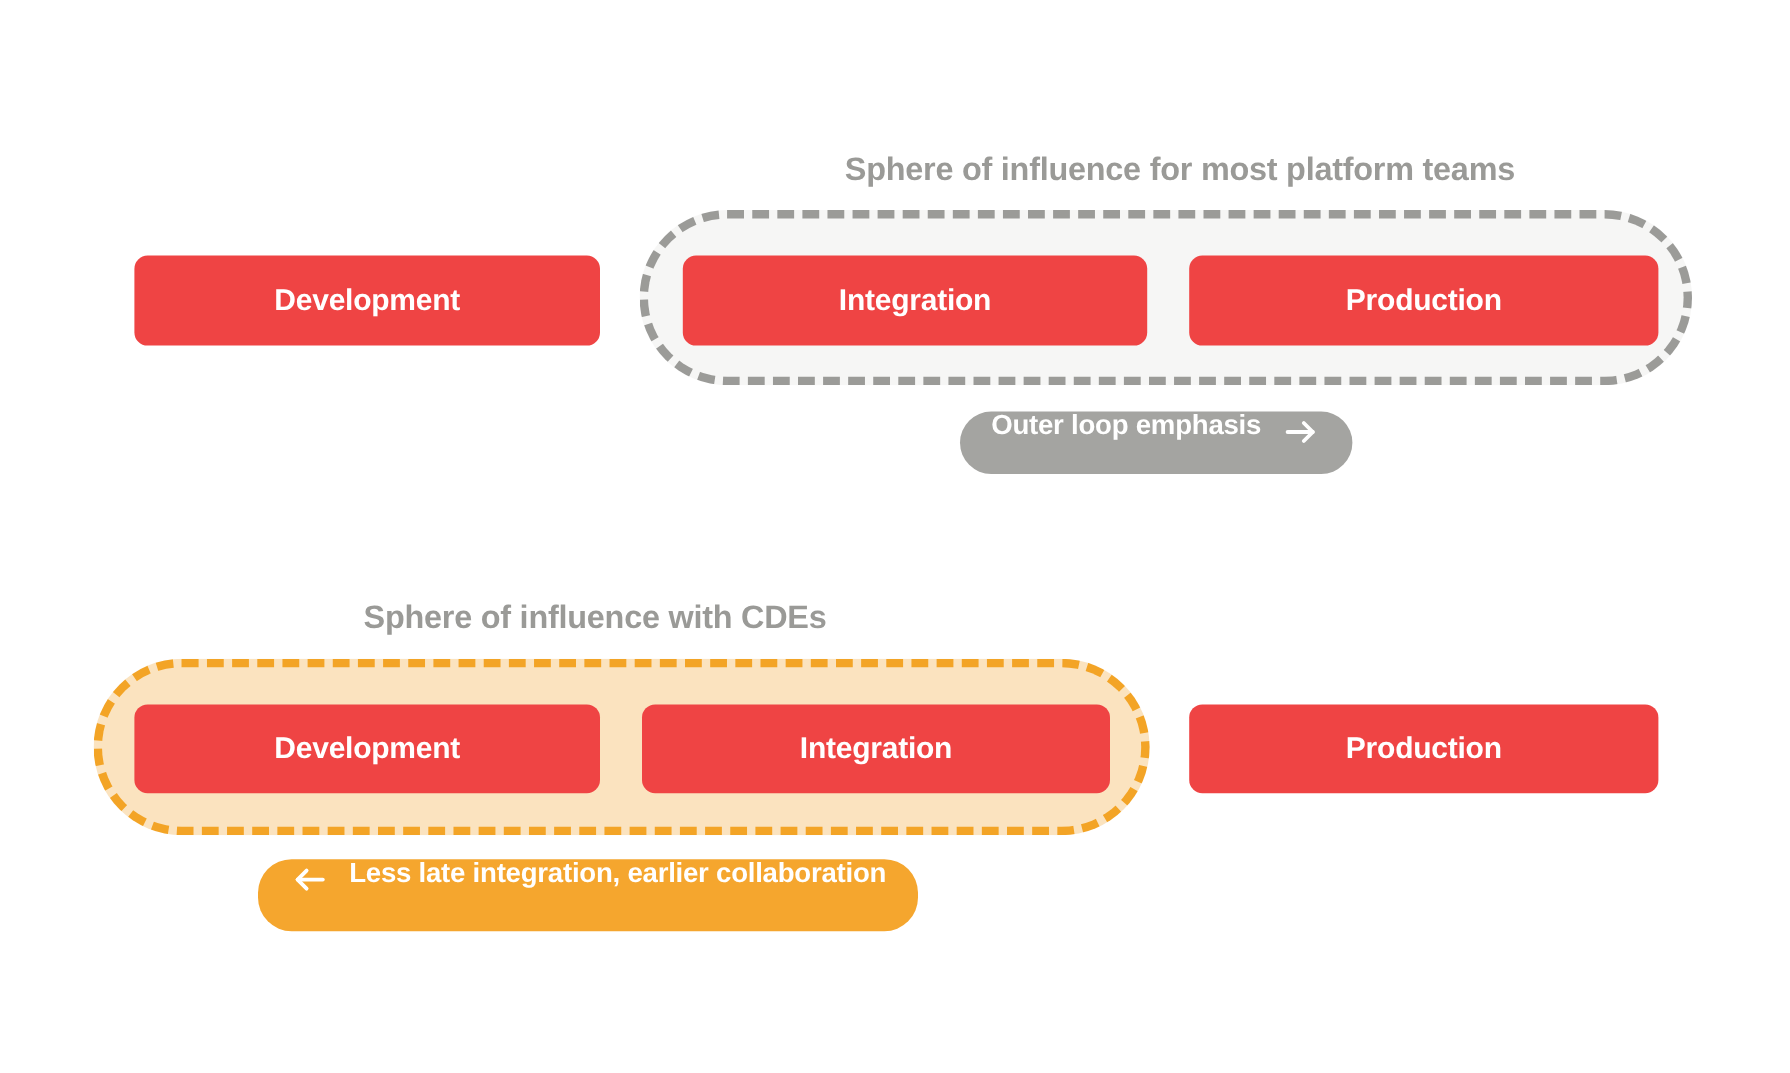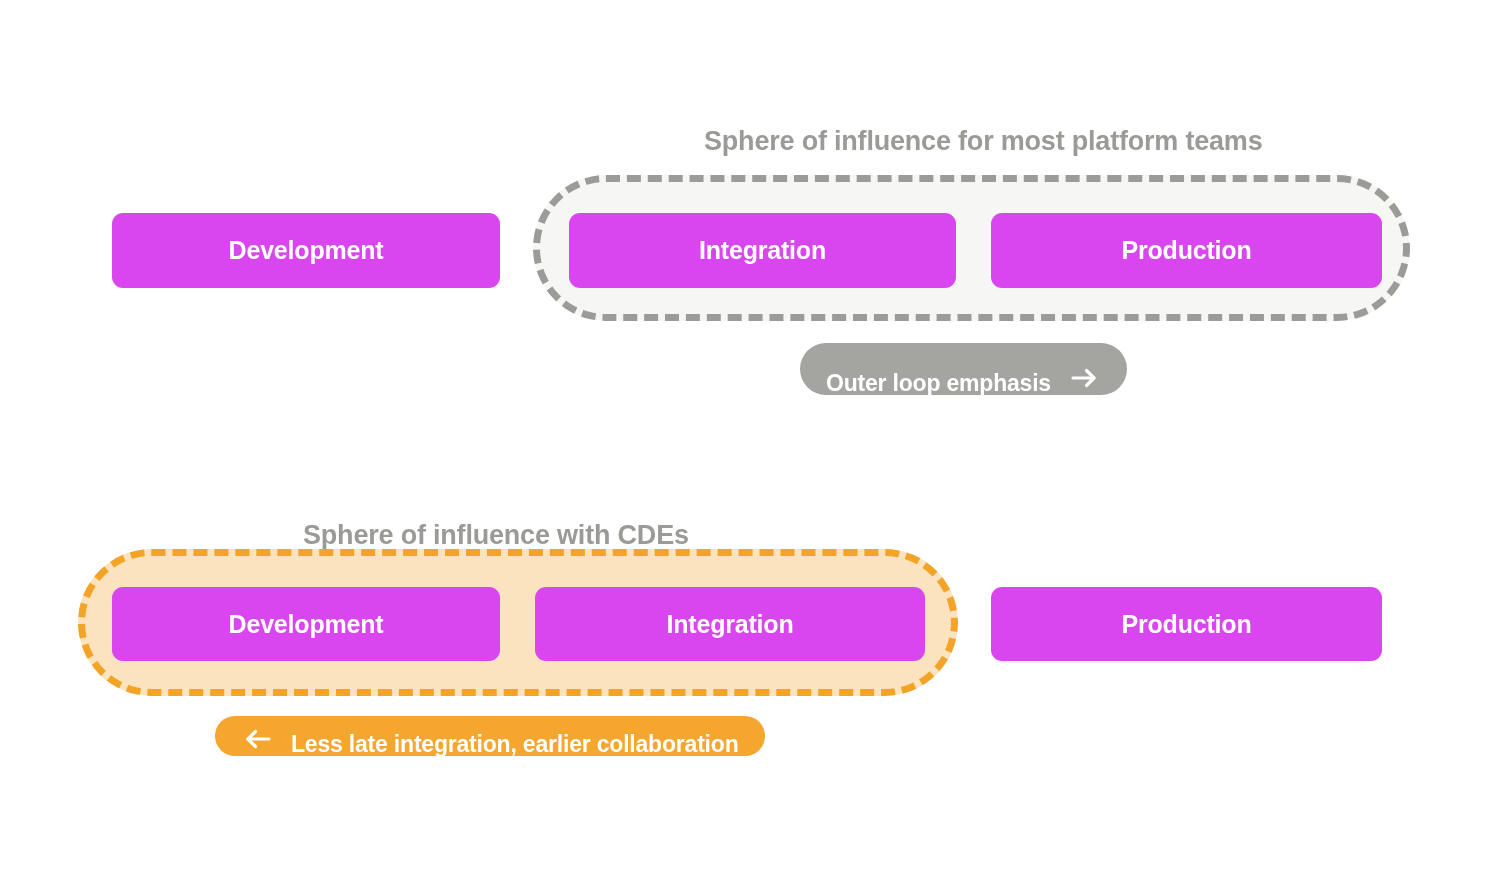--- a/index.html
+++ b/index.html
@@ -36,7 +36,7 @@
 
   
   .stage {
-    background: #d946ef;
+    background: #ef4444;
     border-radius: 11px;
     display: flex;
     align-items: center;

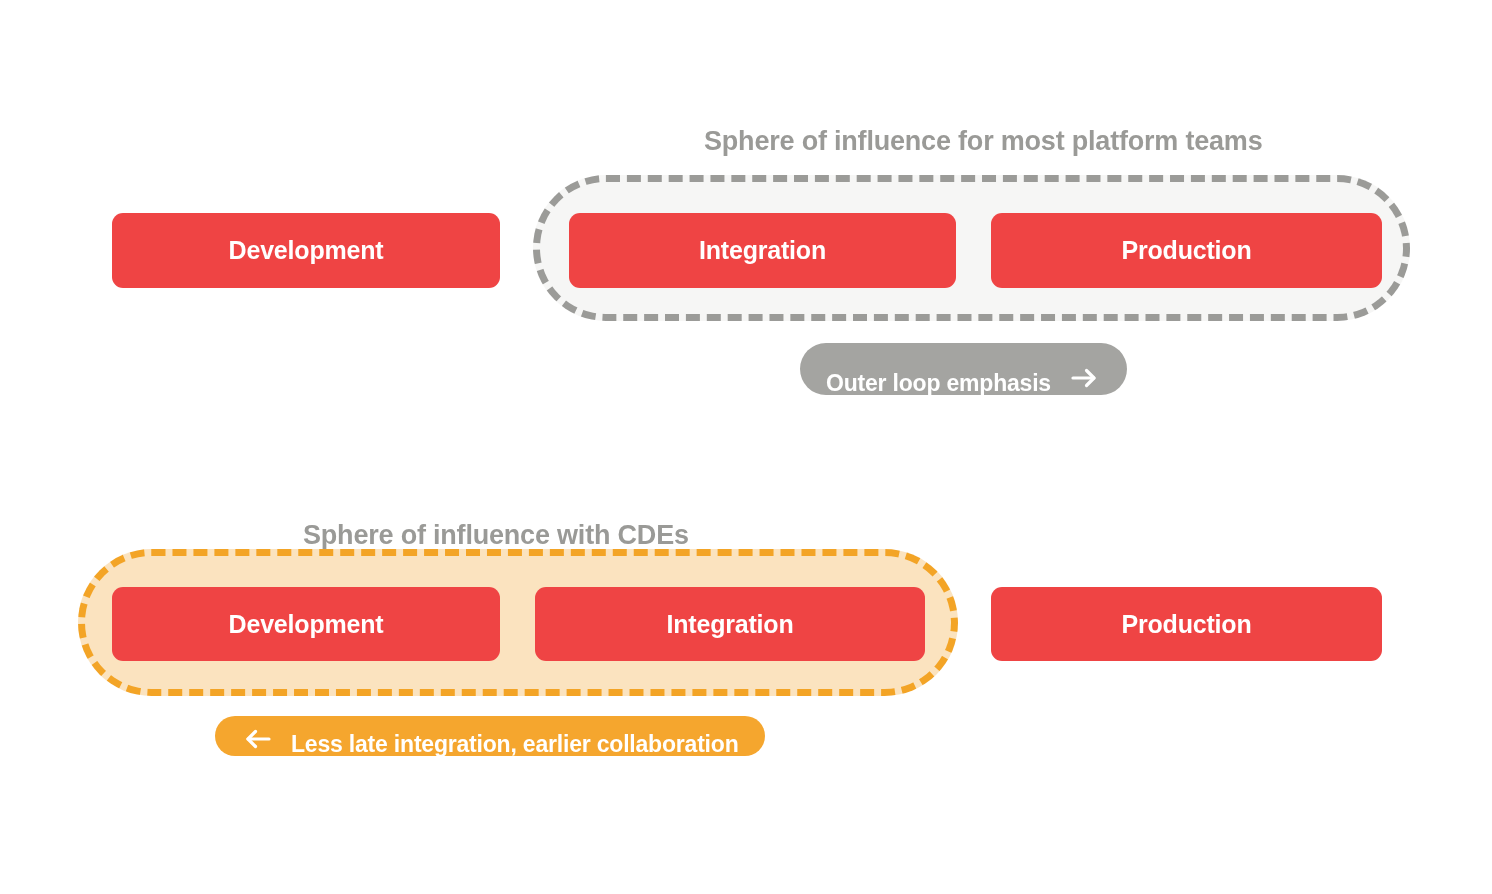--- a/index.html
+++ b/index.html
@@ -65,7 +65,7 @@
   .pill {
     border-radius: 28px;
     display: flex;
-    align-items: flex-end;
+    align-items: flex-start;
     gap: 16px;
     color: #ffffff;
     font-size: 23px;

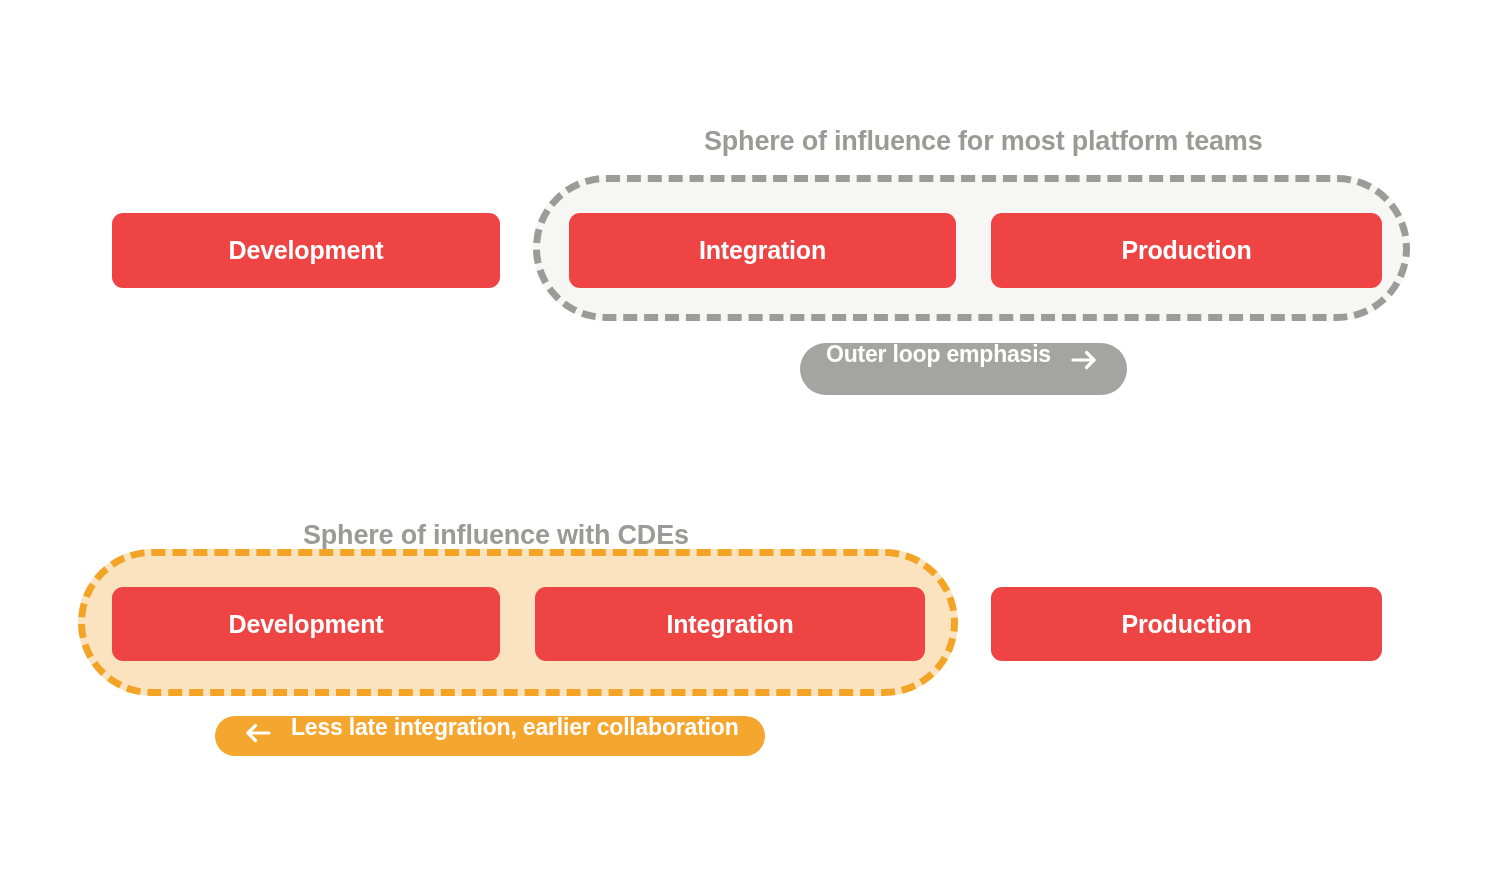--- a/index.html
+++ b/index.html
@@ -114,7 +114,7 @@
     </span>
   </div>
 
-  <div class="abs caption" style="left:303px; top:501px;margin-top:21px;">Sphere of influence with CDEs</div>
+  <div class="abs caption" style="left:303px; top:501px;">Sphere of influence with CDEs</div>
 
   <div class="abs sphere sphere-orange" style="left:78px; top:549px; width:880px; height:147px;"></div>
 

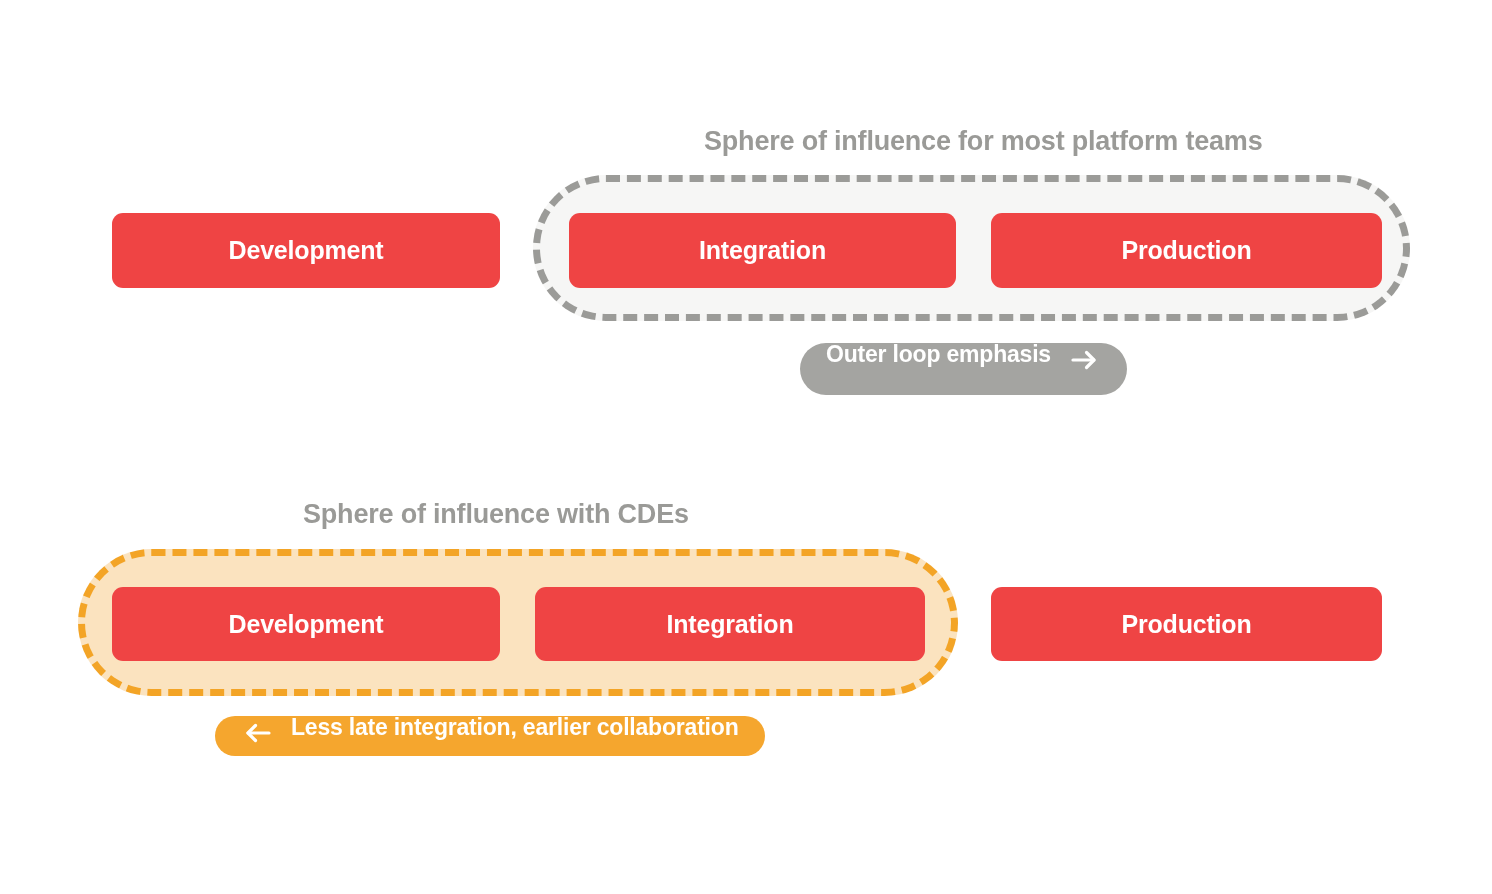--- a/index.html
+++ b/index.html
@@ -124,7 +124,7 @@
 
   <div class="abs stage" style="left:991px; top:587px; width:391px; height:74px;">Production</div>
 
-  <div class="abs pill pill-orange" style="left:215px; top:716px; height:40px;">
+  <div class="abs pill pill-orange" style="left:215px; top:716px; height:60px;">
     <span class="arrow-ico">
       <svg width="32" height="32" viewBox="0 0 32 32" fill="none">
         <path d="M27 16 H6" stroke="#ffffff" stroke-width="3.2" stroke-linecap="round"></path>

